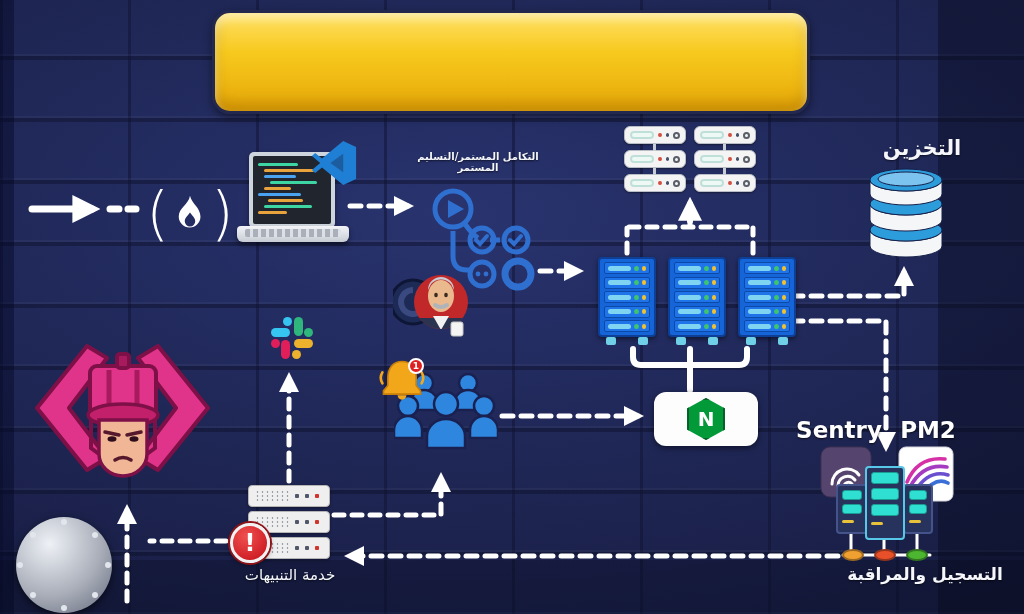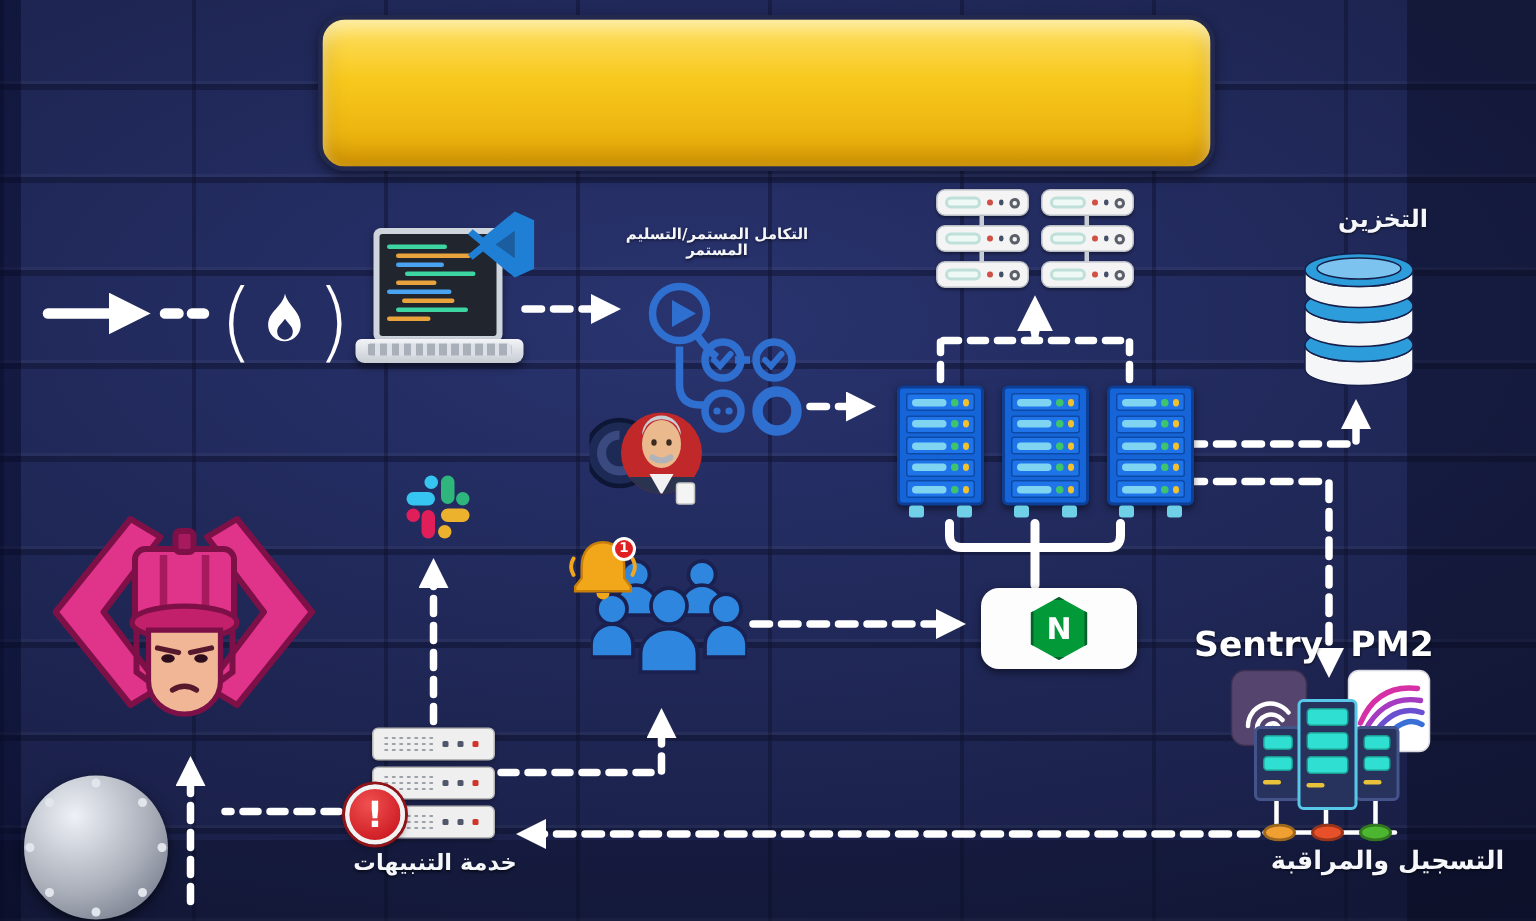--- a/index.html
+++ b/index.html
@@ -317,7 +317,7 @@
     <div class="leg" style="left:778px;top:337px;"></div>
   </div>
 
-  <div class="abs lbl" dir="rtl" style="left:866px;top:136px;width:112px;font-size:16px;font-weight:700;z-index:3;">التخزين</div>
+  <div class="abs lbl" dir="rtl" style="left:866px;top:136px;width:112px;font-size:21px;font-weight:700;z-index:3;">التخزين</div>
   <svg class="abs" style="left:867px;top:168px;z-index:3;" width="78" height="94" viewBox="0 0 78 94">
     <g stroke="#16204a" stroke-width="1">
       <path d="M3,62 a36,11 0 0 0 72,0 v16 a36,11 0 0 1 -72,0 z" fill="#f5f6f8"></path>

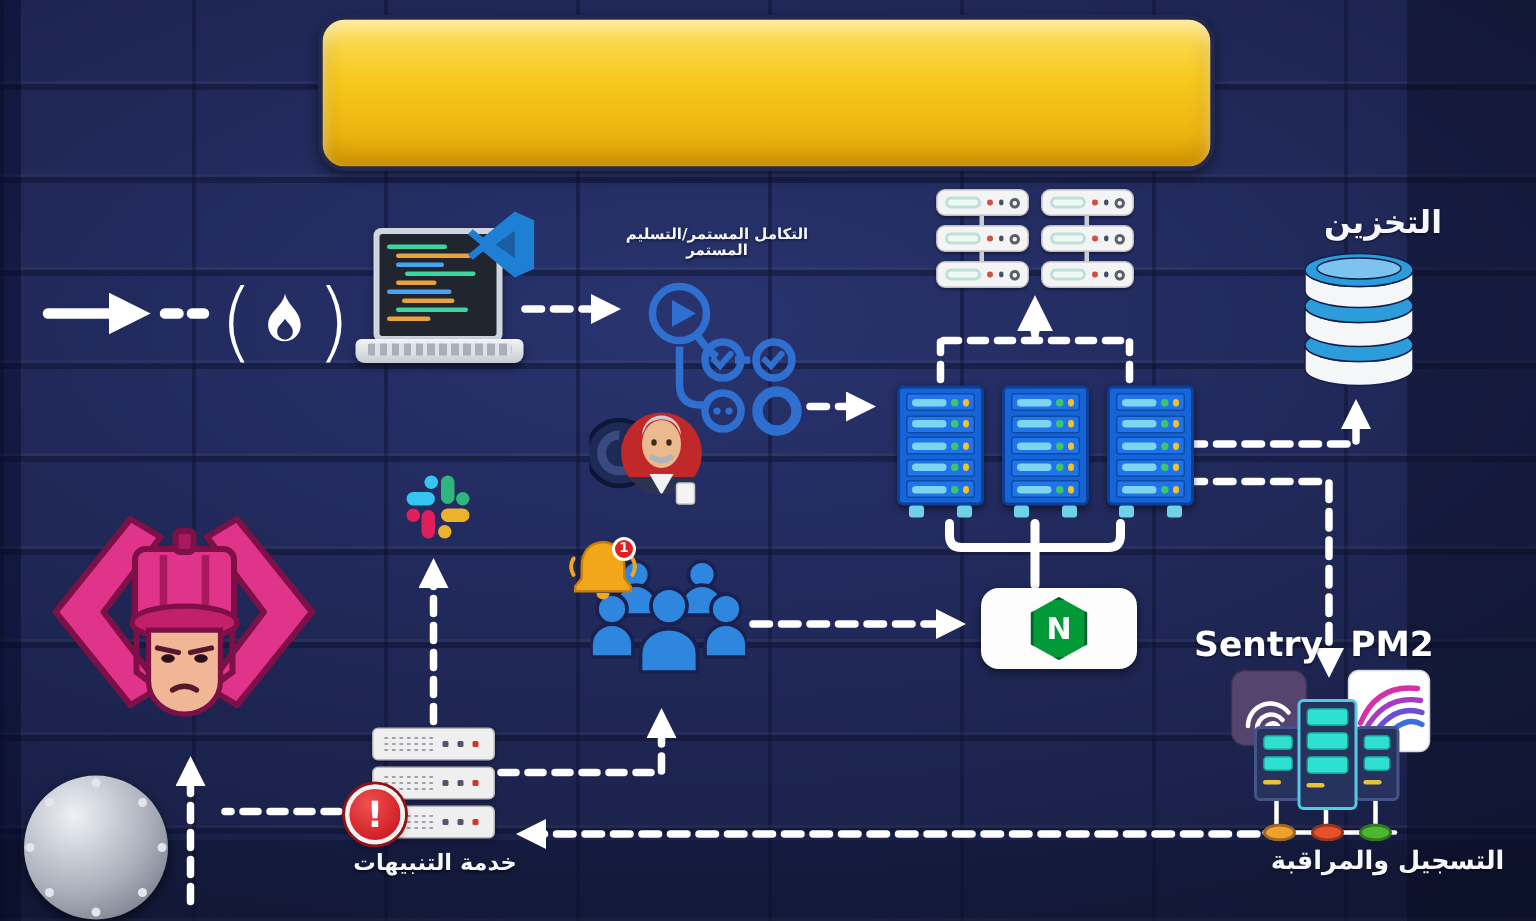--- a/index.html
+++ b/index.html
@@ -402,7 +402,7 @@
   <div id="albadge" class="abs" style="z-index:4;">
       <span>!</span>
     </div>
-  <div class="abs lbl" dir="rtl" style="left:230px;top:566px;width:120px;font-size:15px;font-weight:700;z-index:3;">خدمة التنبيهات</div>
+  <div class="abs lbl" dir="rtl" style="left:230px;top:566px;width:120px;font-size:15px;font-weight:400;z-index:3;">خدمة التنبيهات</div>
 
   <svg class="abs" style="left:267px;top:313px;z-index:3;" width="50" height="50" viewBox="0 0 50 50">
     <rect x="27" y="4" width="9" height="19" rx="4.5" fill="#2EB67D"></rect>

